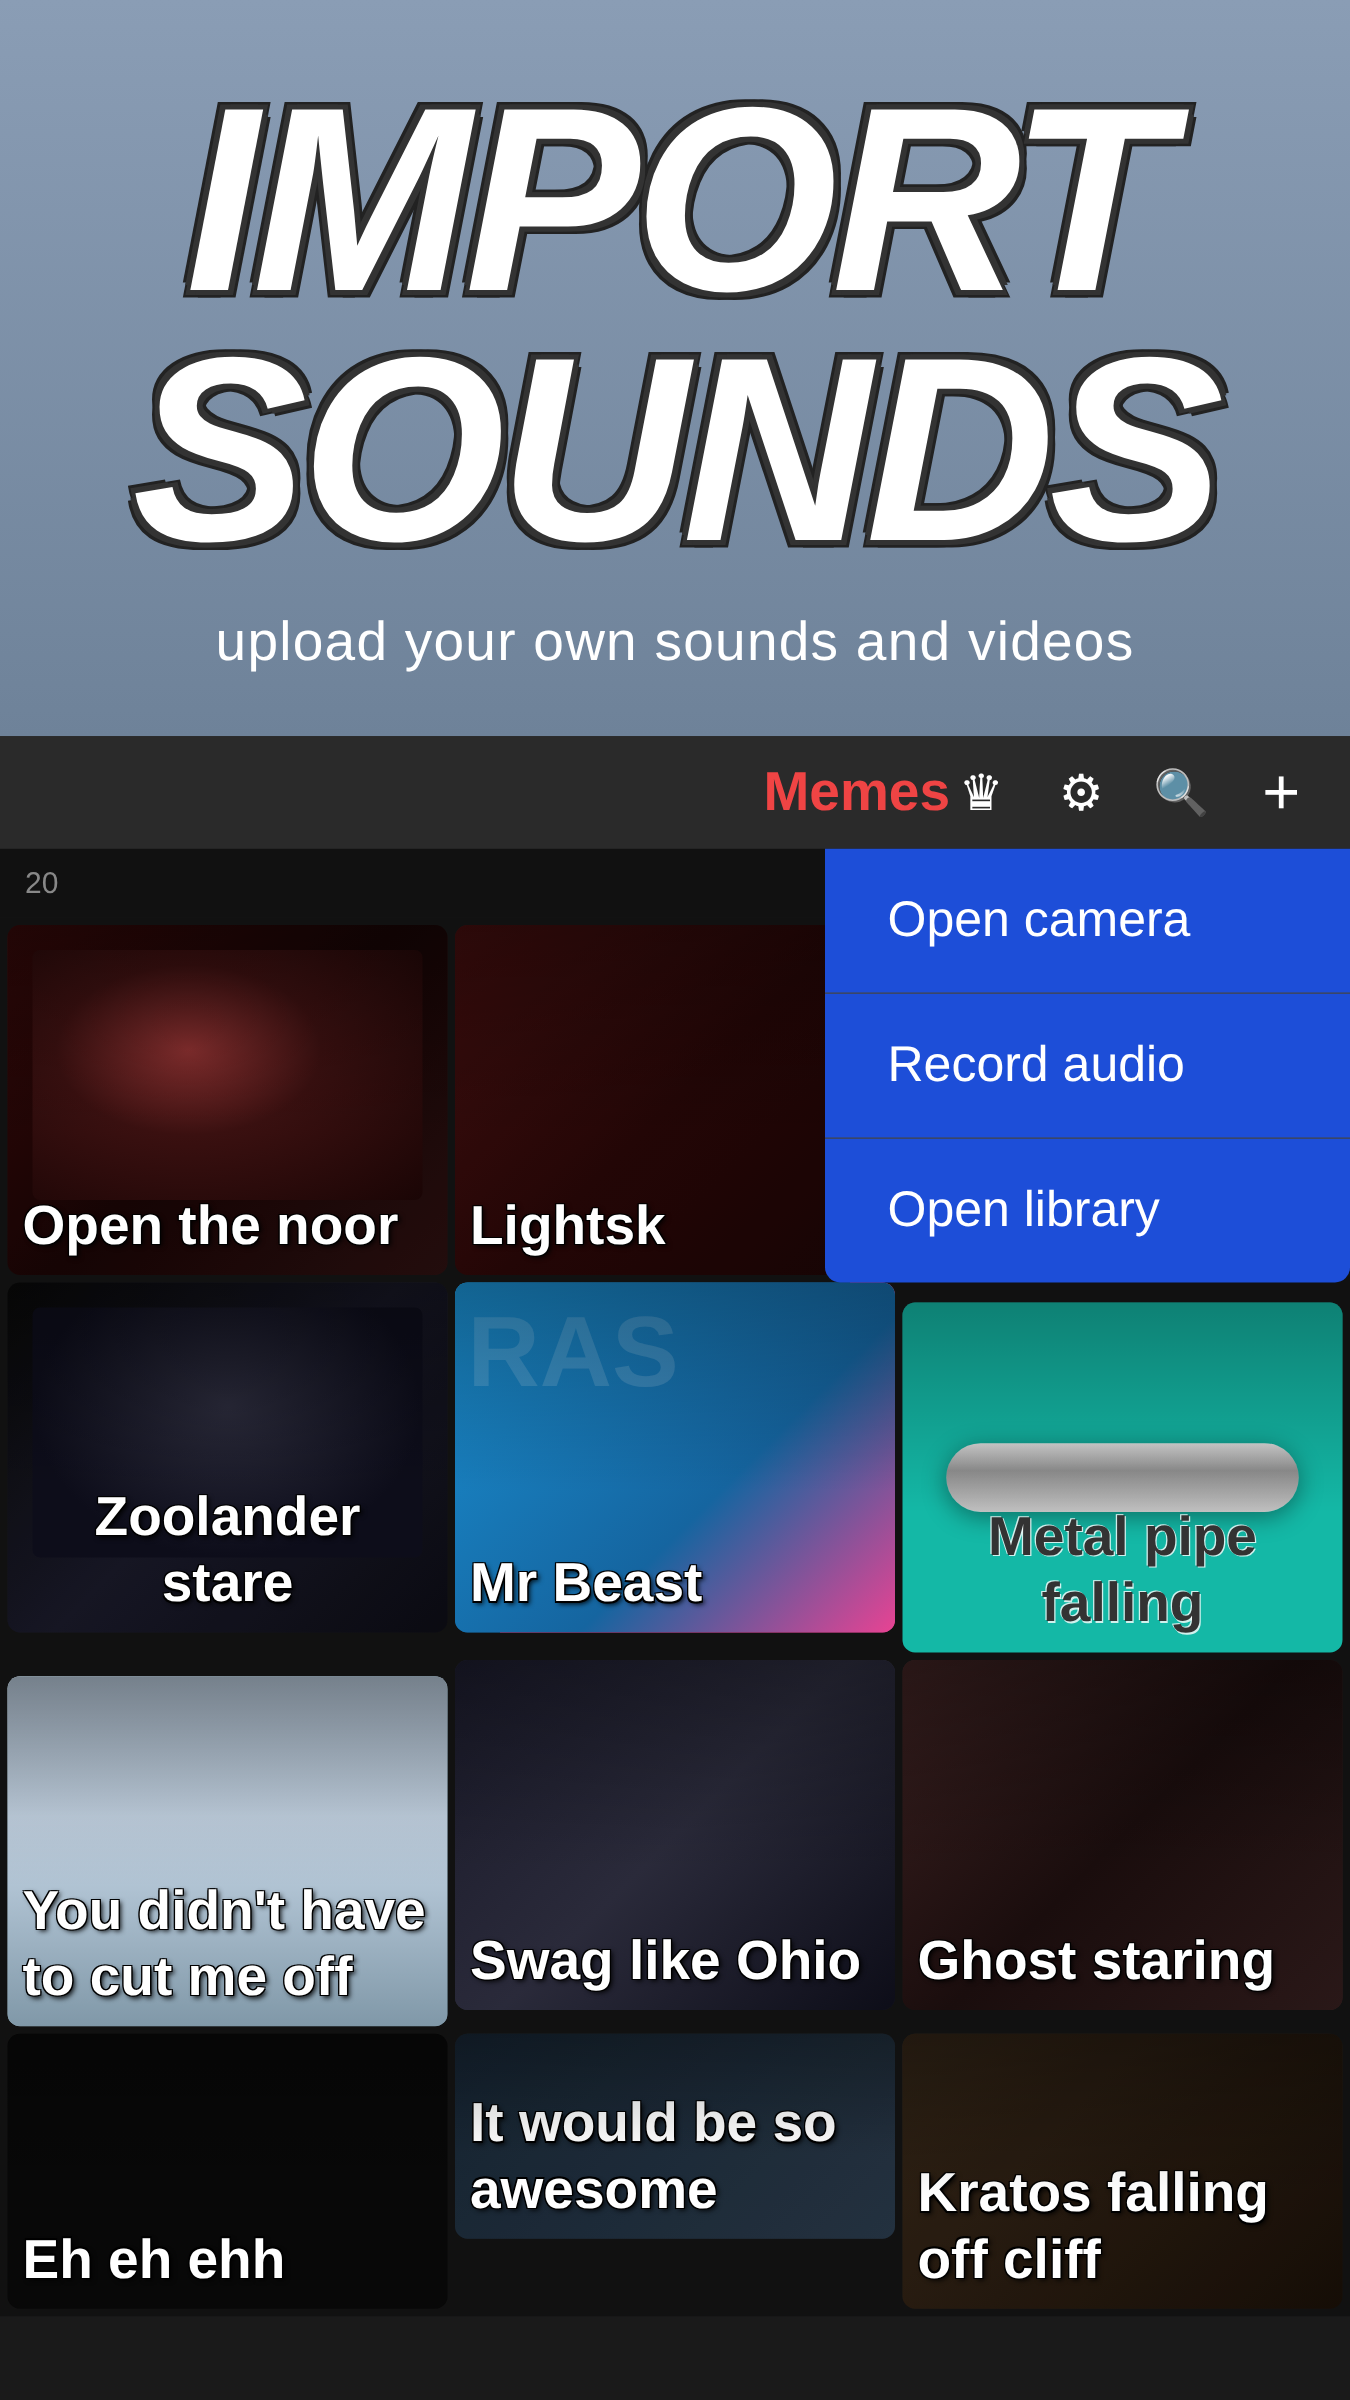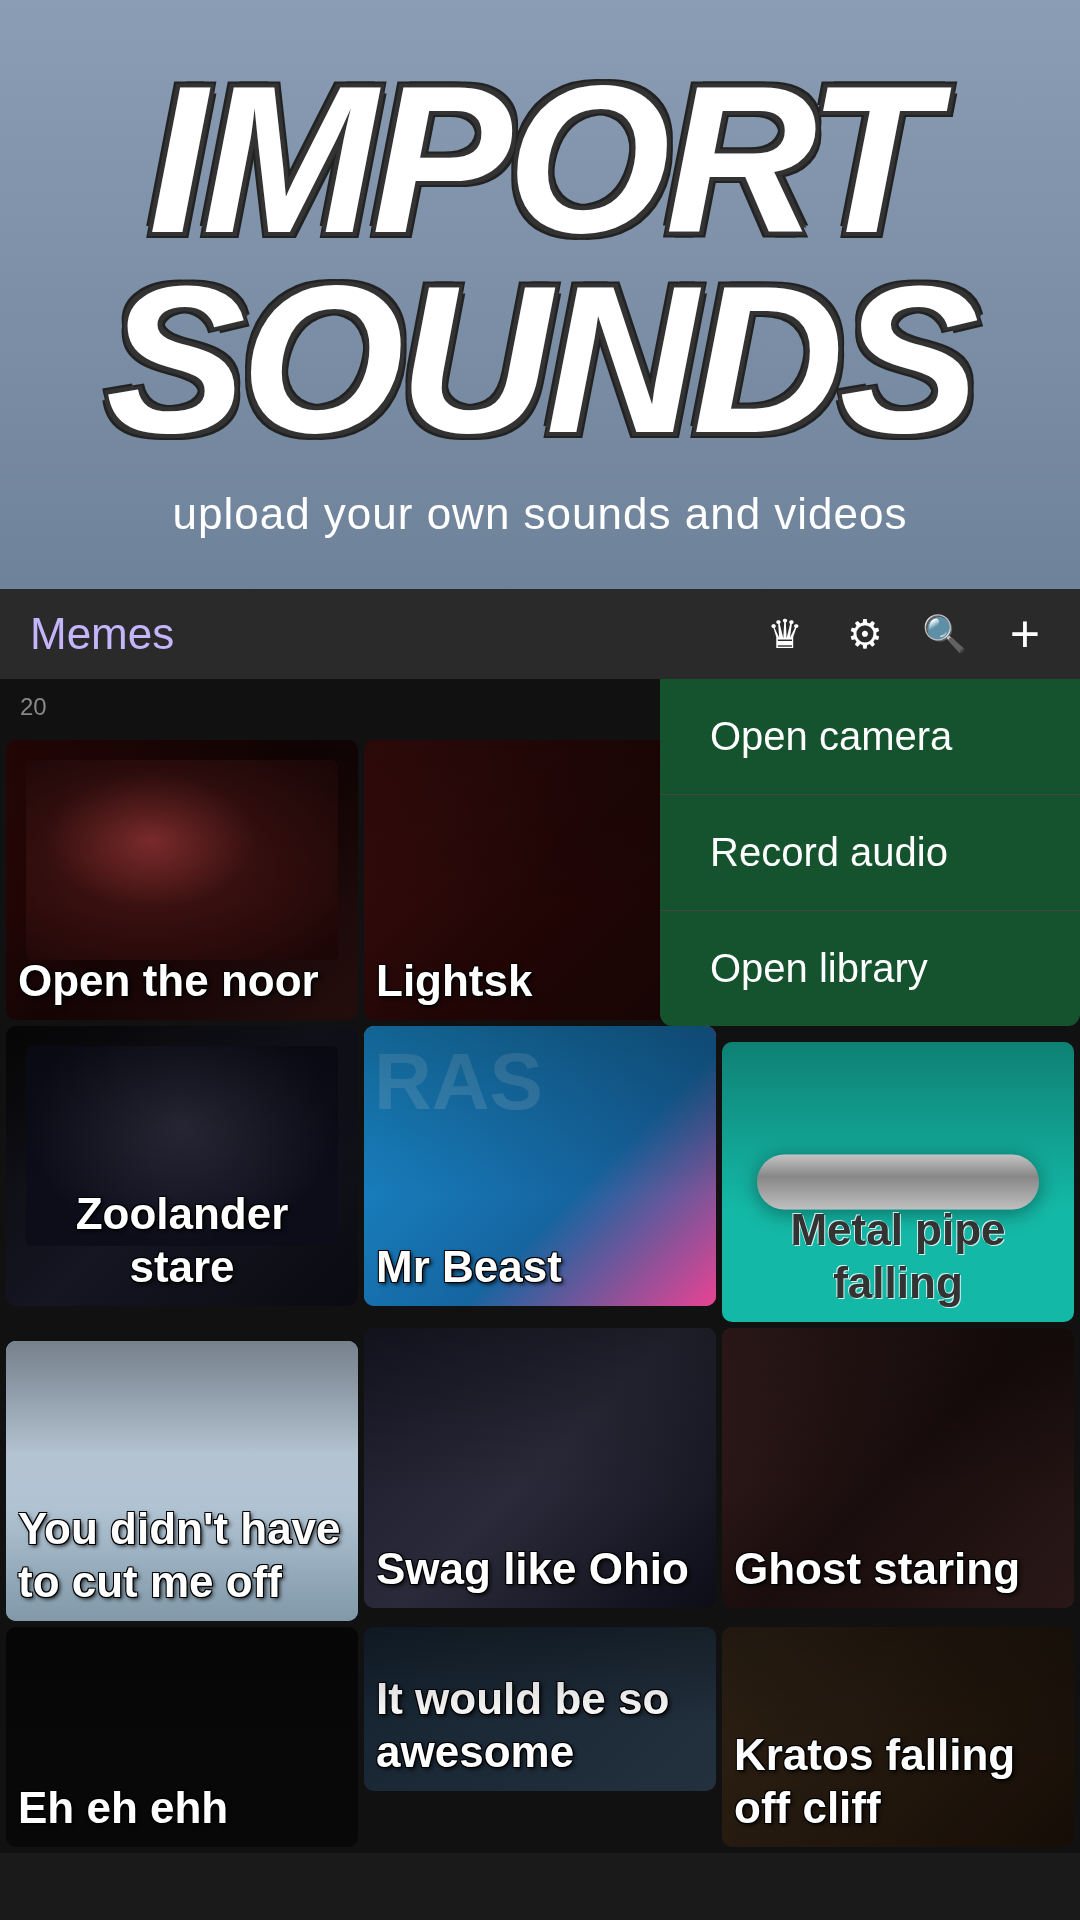--- a/index.html
+++ b/index.html
@@ -67,10 +67,11 @@
     }
 
     .toolbar-title {
-      color: #c4b5fd;
+      color: #ef4444;
       font-size: 44px;
-      font-weight: normal;
+      font-weight: bold;
       flex: 1;
+      text-align: right;
     }
 
     .toolbar-icons {

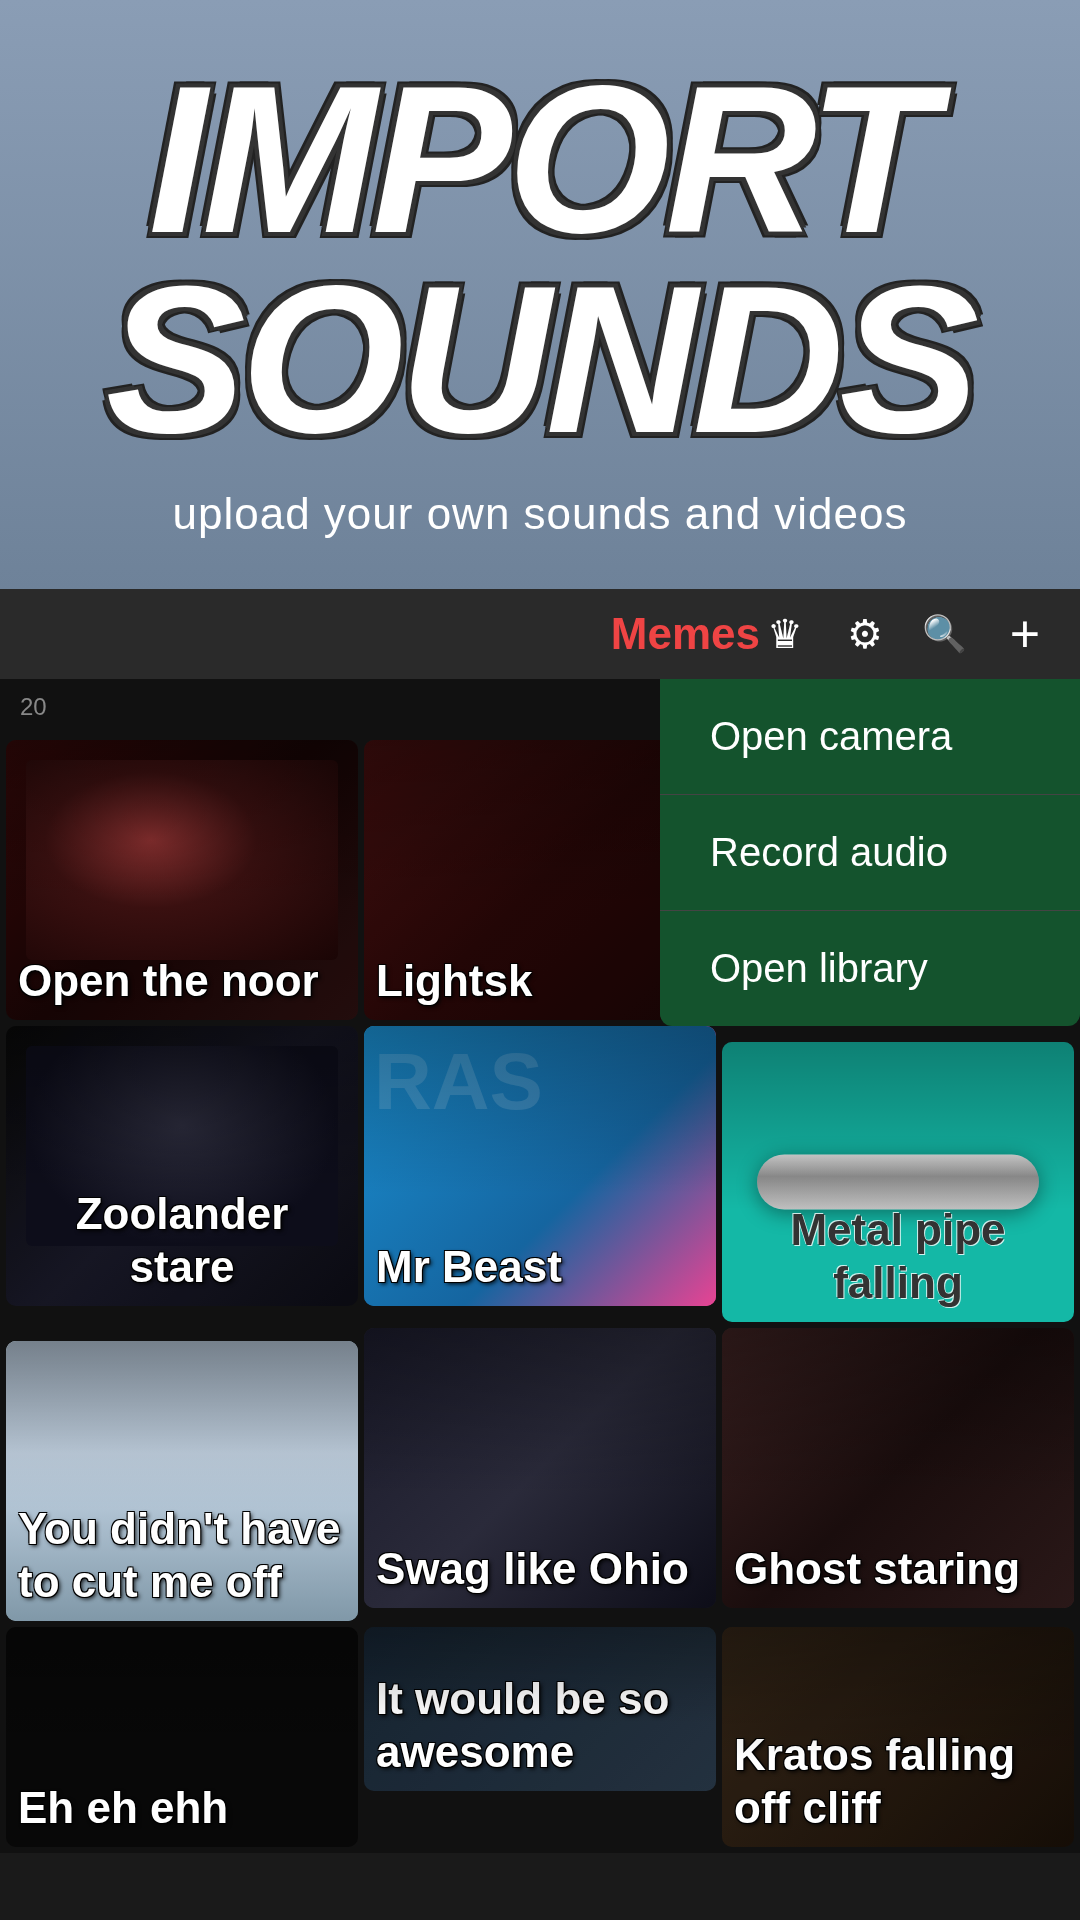--- a/index.html
+++ b/index.html
@@ -97,7 +97,7 @@
       top: 90px;
       right: 0;
       width: 420px;
-      background: #14532d;
+      background: #1d4ed8;
       z-index: 100;
       border-radius: 0 0 12px 12px;
     }

